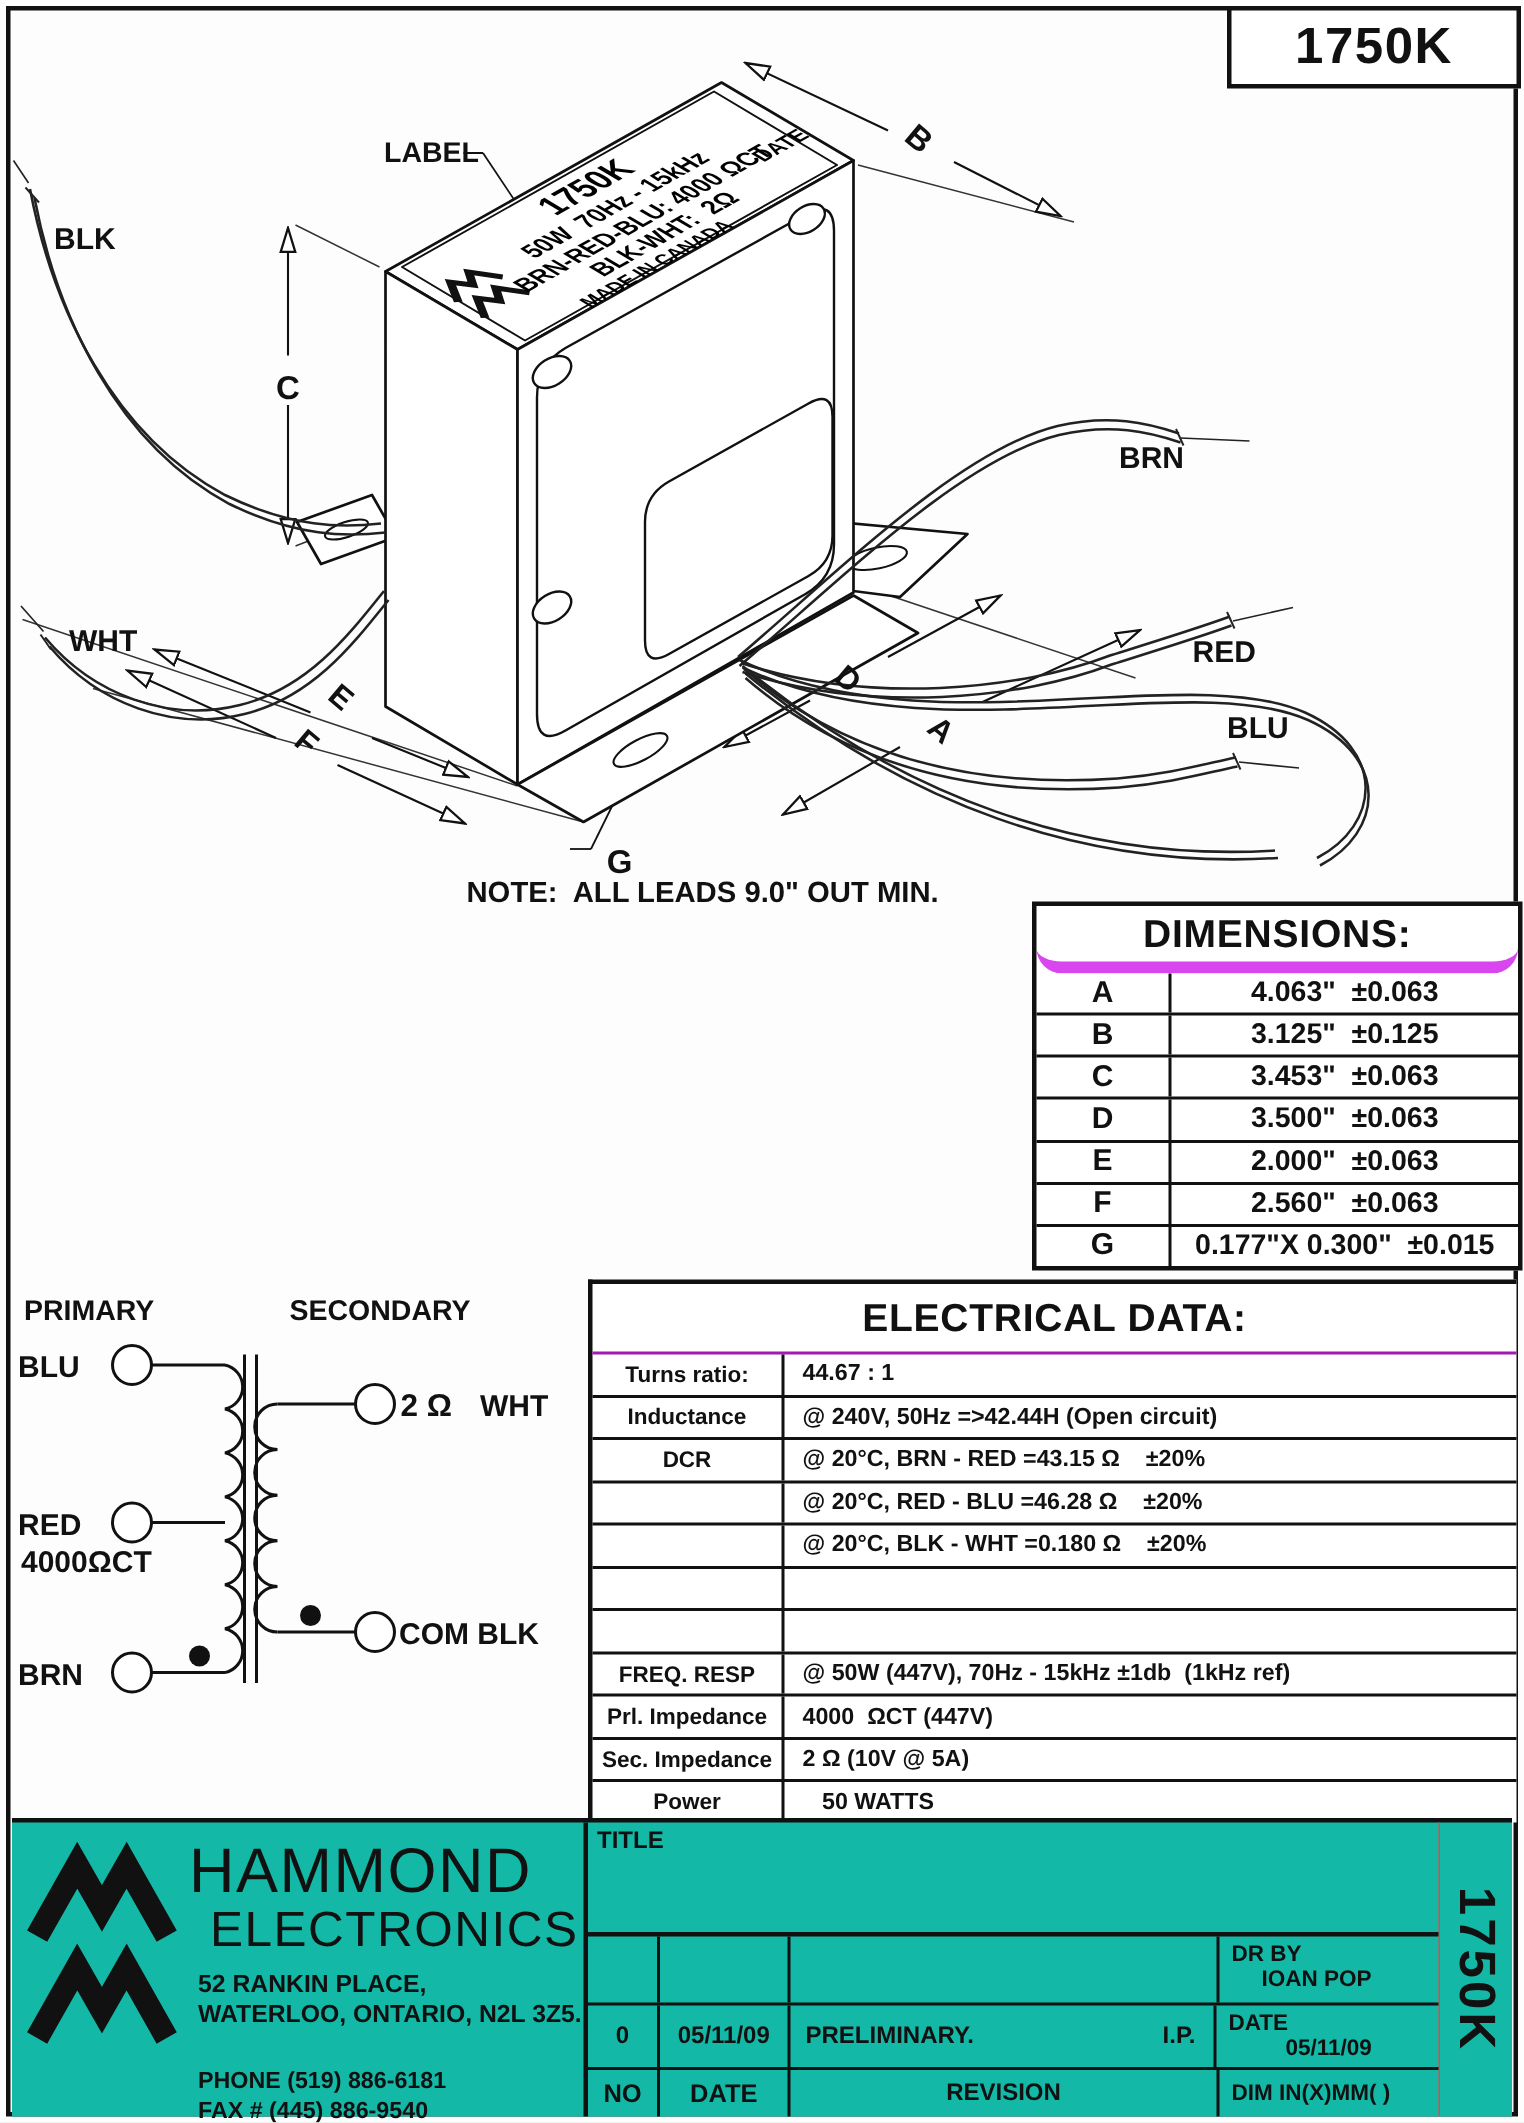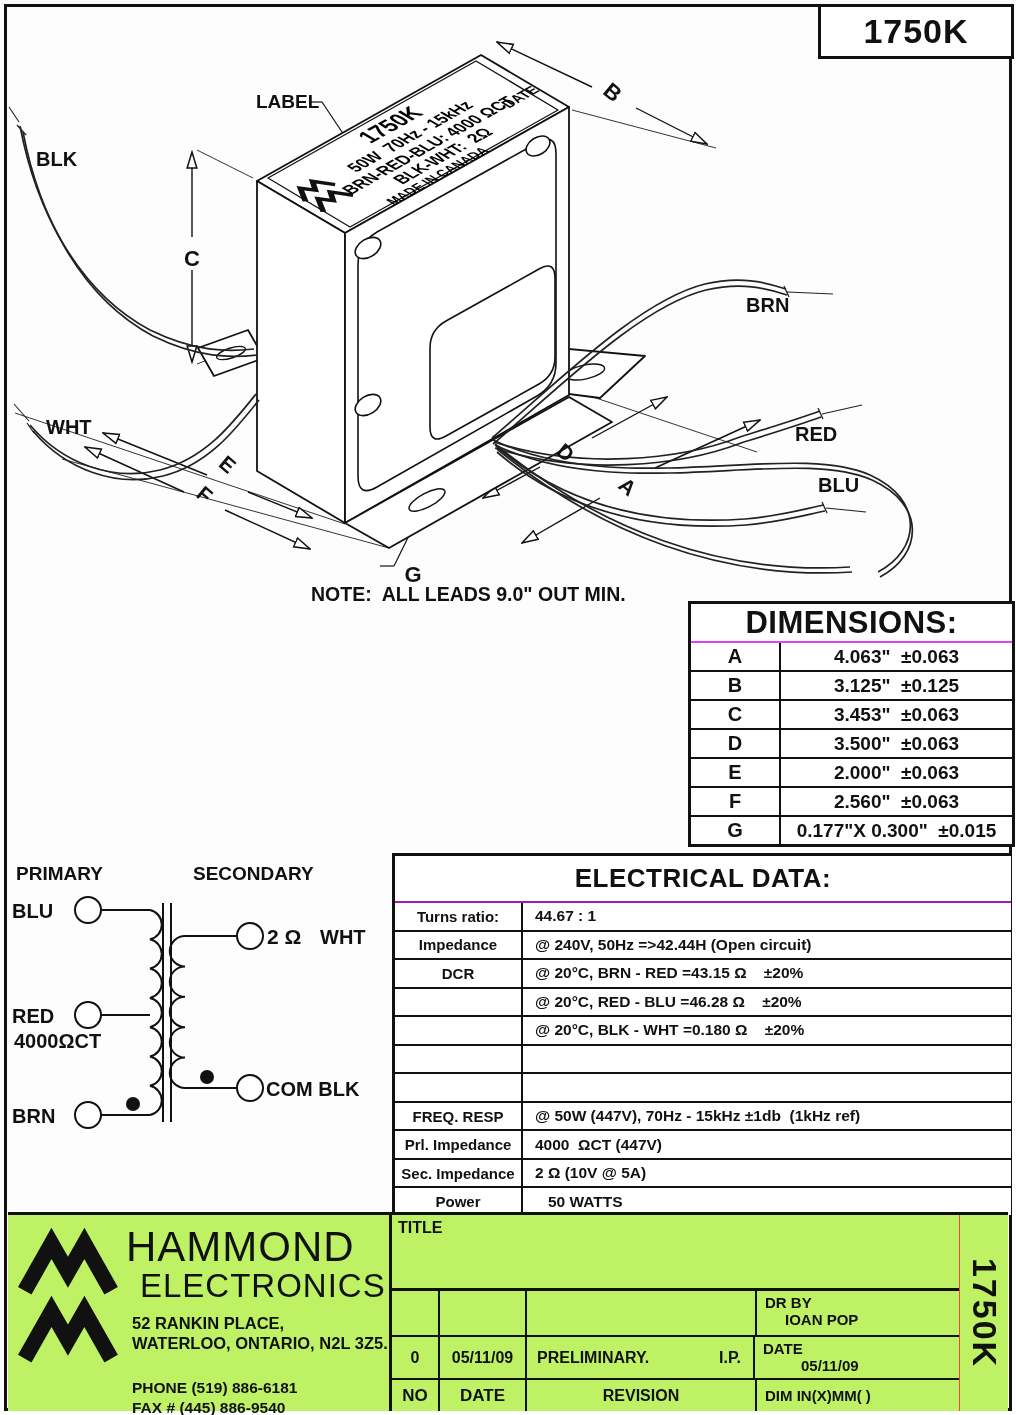--- a/index.html
+++ b/index.html
@@ -16,8 +16,8 @@
 
   
   #dims{left:688px;top:601px;width:321px;height:240px;border:3px solid #111;background:#fff;display:flex;flex-direction:column;}
-  #dims .ttl{height:37px;border-bottom:2px solid #d946ef;display:flex;align-items:center;justify-content:center;
-             font-size:31px;font-weight:700;letter-spacing:.5px;}
+  #dims .ttl{height:37px;border-bottom:8px solid #d946ef;display:flex;align-items:center;justify-content:center;
+             font-size:26px;font-weight:700;letter-spacing:.5px;border-radius:17px;}
   #dims .row{flex:1;display:flex;border-bottom:2px solid #111;}
   #dims .row:last-child{border-bottom:none;}
   #dims .k{width:88px;border-right:2px solid #111;display:flex;align-items:center;justify-content:center;

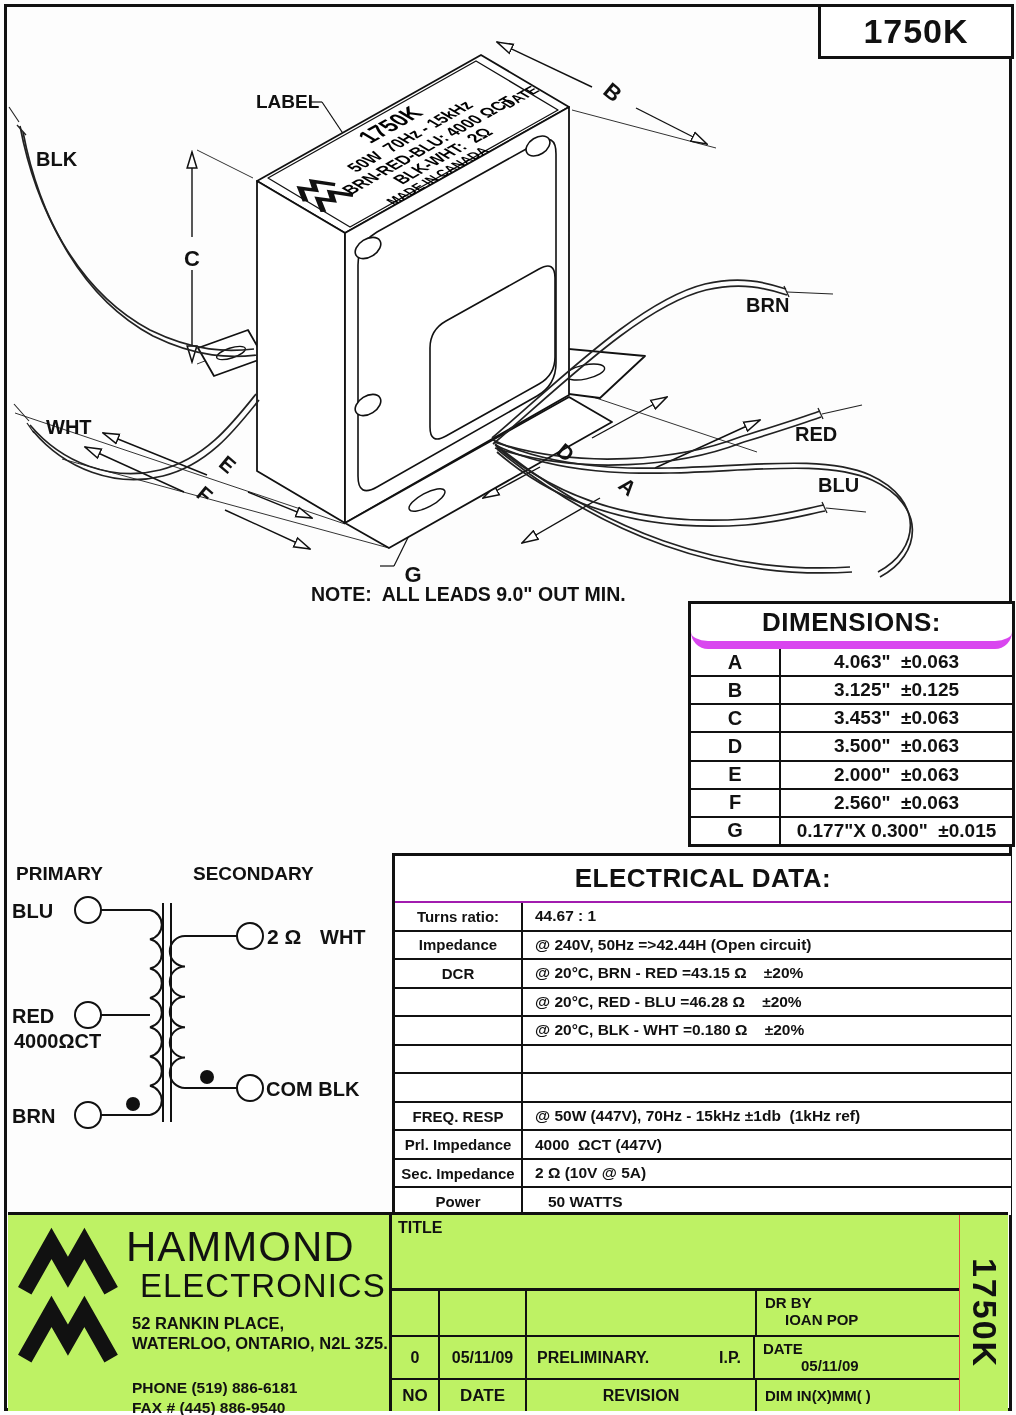--- a/index.html
+++ b/index.html
@@ -271,7 +271,7 @@
         <div class="v pre">44.67 : 1</div>
       </div>
     <div class="row">
-        <div class="k">Impedance</div>
+        <div class="k">Inductance</div>
         <div class="v pre">@ 240V, 50Hz =&gt;42.44H (Open circuit)</div>
       </div>
     <div class="row">

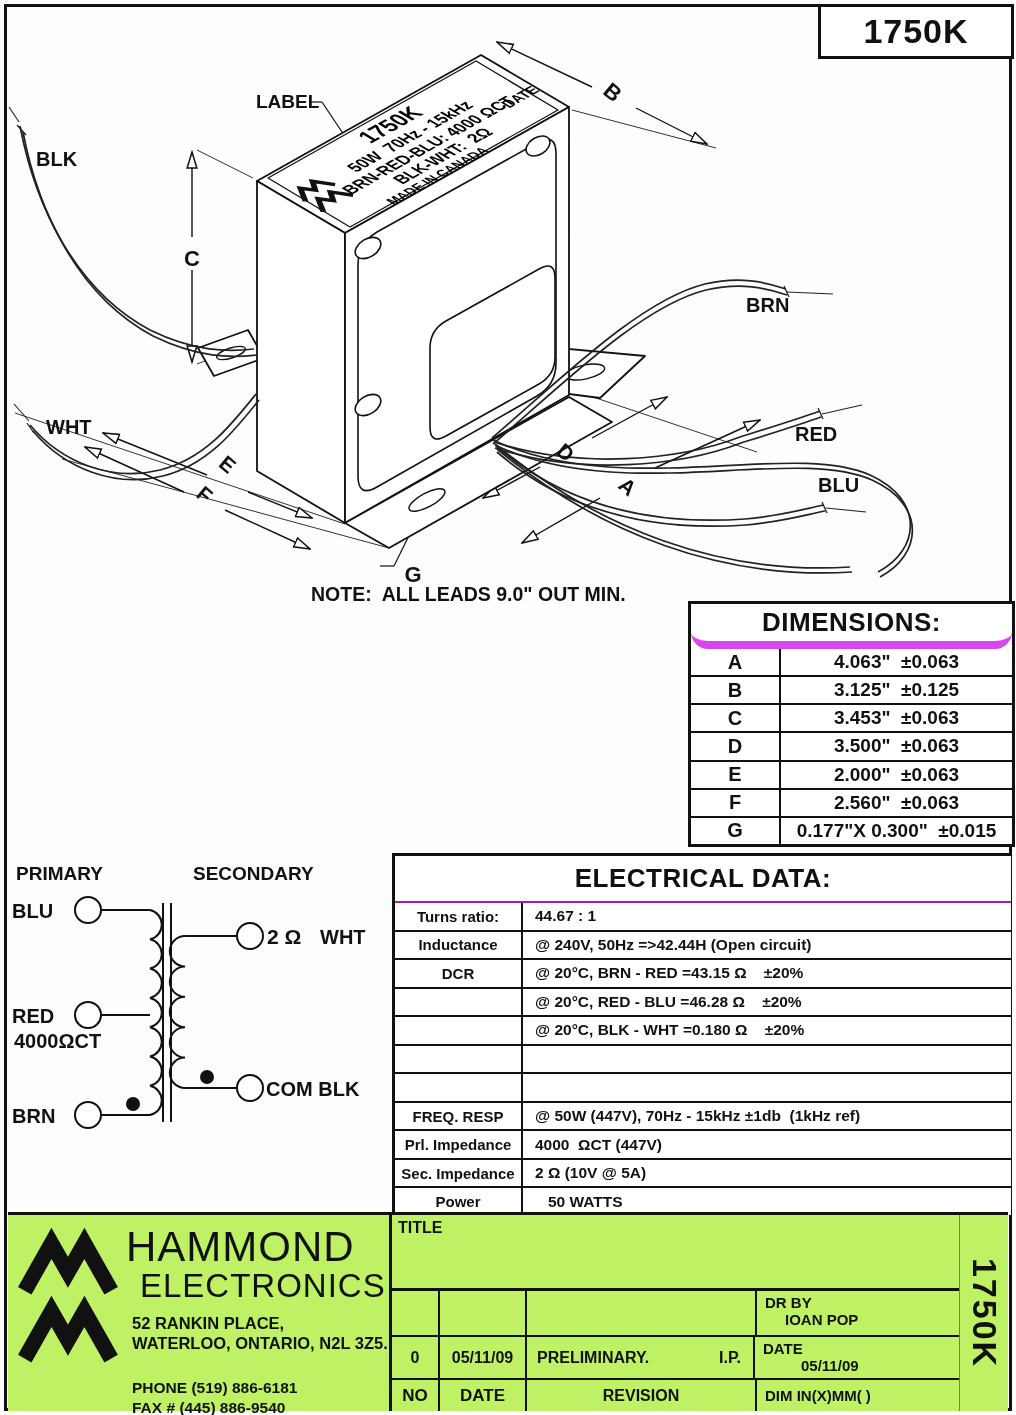--- a/index.html
+++ b/index.html
@@ -36,7 +36,7 @@
   #elec .v{flex:1;display:flex;align-items:center;font-size:15.5px;font-weight:600;padding-left:12px;}
 
   
-  #footer{left:8px;top:1212px;width:1000px;height:196px;border-top:3px solid #111;display:flex;background:#bef264;}
+  #footer{left:8px;top:1212px;width:1000px;height:196px;border-top:3px solid #111;display:flex;background:#14b8a6;}
   #f-left{width:381px;border-right:3px solid #111;position:relative;}
   #f-left .co{position:absolute;left:118px;top:10px;}
   .co-name1{font-size:42px;font-weight:500;letter-spacing:1px;line-height:1.05;}

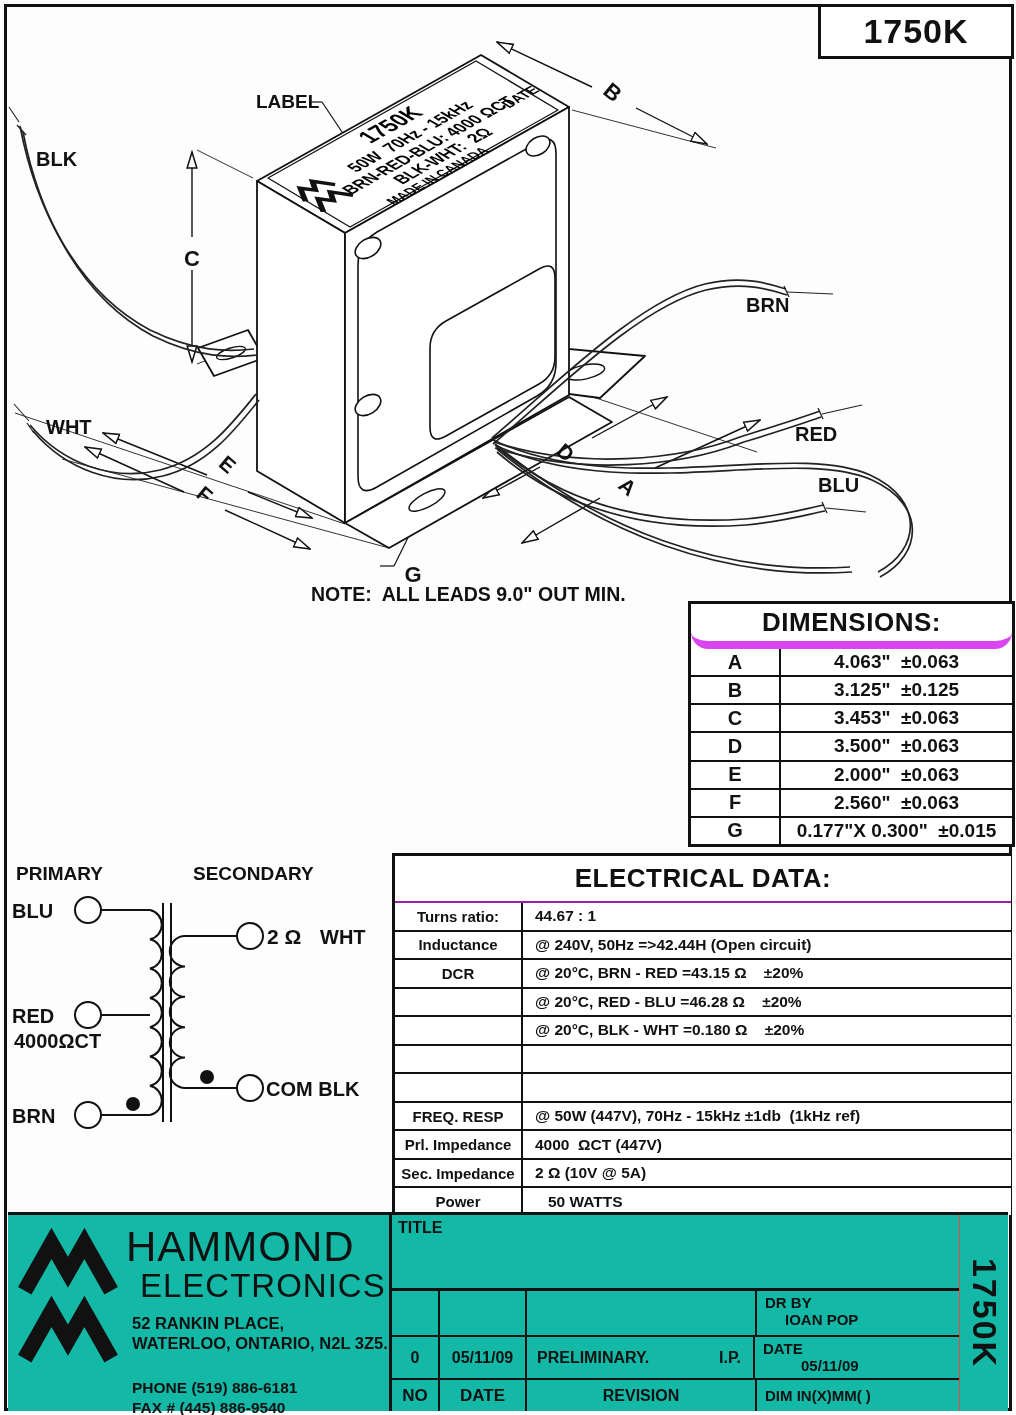--- a/index.html
+++ b/index.html
@@ -51,7 +51,7 @@
   .frow:last-child{border-bottom:none;flex:1;}
   .fr1{height:44px;} .fr2{height:41px;}
   .fc{border-right:2px solid #111;display:flex;align-items:center;justify-content:center;font-weight:700;}
-  .c-no{width:46px;} .c-date{width:85px;} .c-rev{width:228px;} .c-info{flex:1;border-right:none;}
+  .c-no{width:46px;} .c-date{width:85px;} .c-rev{width:284px;} .c-info{flex:1;border-right:none;}
   .c-rev.split{justify-content:space-between;padding:0 12px 0 10px;box-sizing:border-box;}
   .c-info.stack{flex-direction:column;align-items:flex-start;justify-content:flex-start;padding:3px 0 0 8px;box-sizing:border-box;}
   .c-info .ind{padding-left:20px;}

